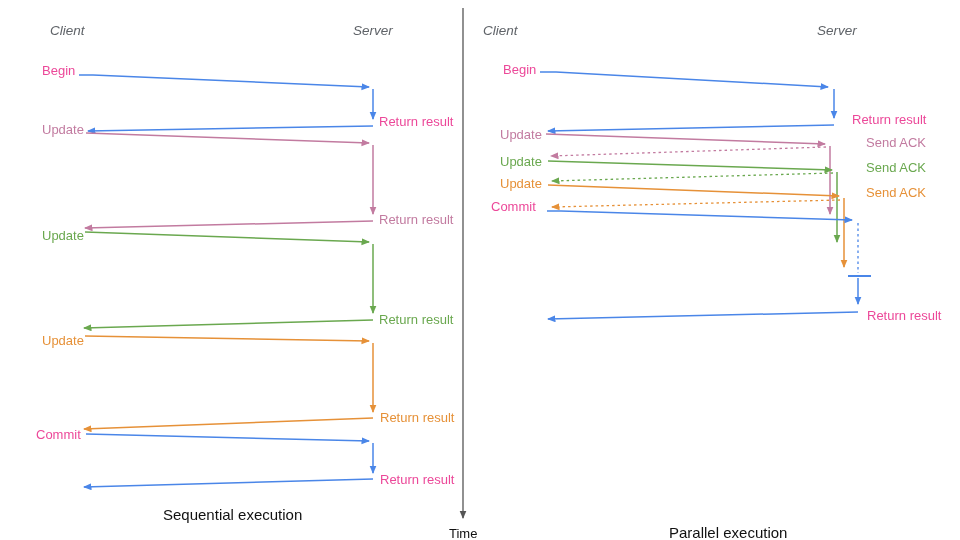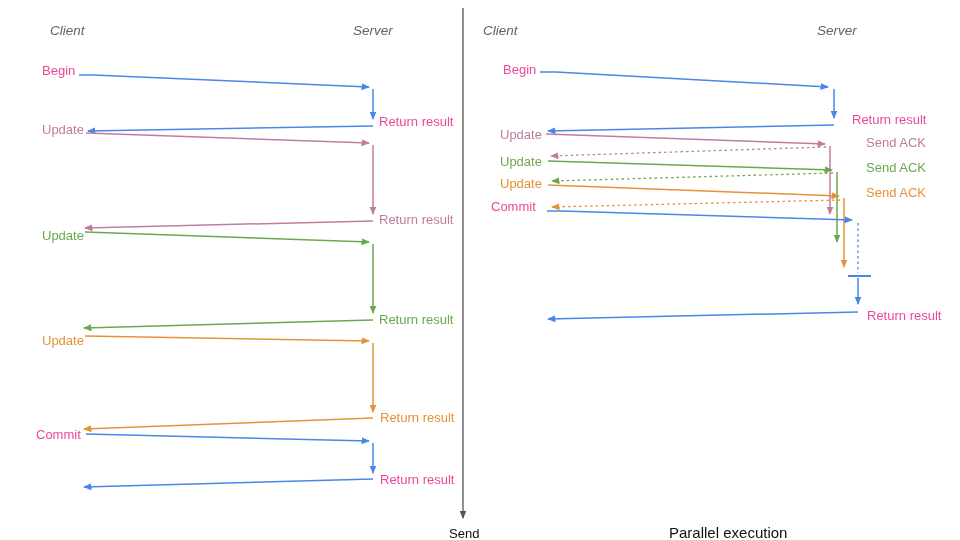--- a/index.html
+++ b/index.html
@@ -102,6 +102,7 @@
   <div class="lbl blue" style="left:36px;top:428px">Commit</div>
   <div class="lbl blue" style="left:380px;top:473px">Return result</div>
 
+  <div class="ptitle" style="left:163px;top:506px">Sequential execution</div>
 
   <div class="hdr" style="left:483px;top:23px">Client</div>
   <div class="hdr" style="left:817px;top:23px">Server</div>

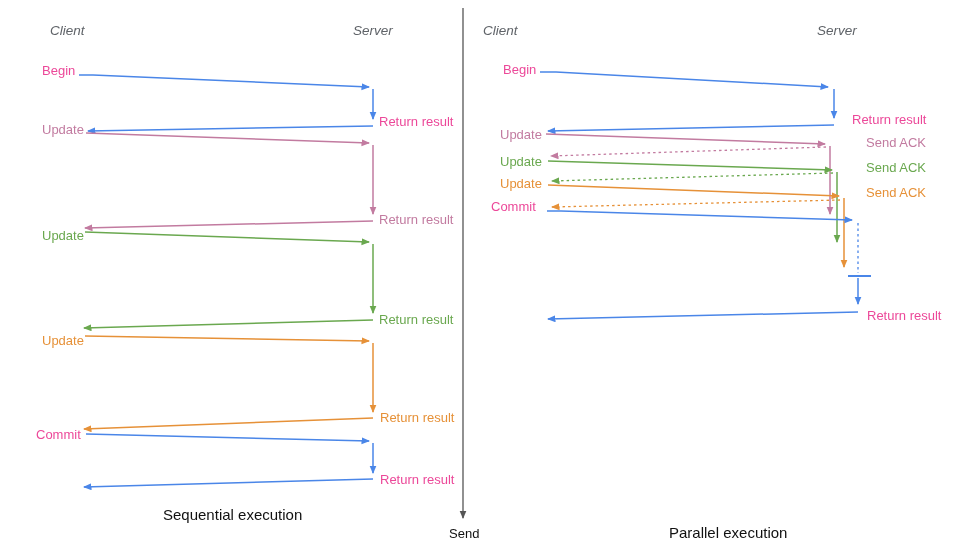--- a/index.html
+++ b/index.html
@@ -124,7 +124,7 @@
 
   <div class="ptitle" style="left:669px;top:524px">Parallel execution</div>
 
-  <div class="time" style="left:449px;top:526px">Send</div>
+  <div class="time" style="left:449px;top:526px">Time</div>
 
 </div>
 

